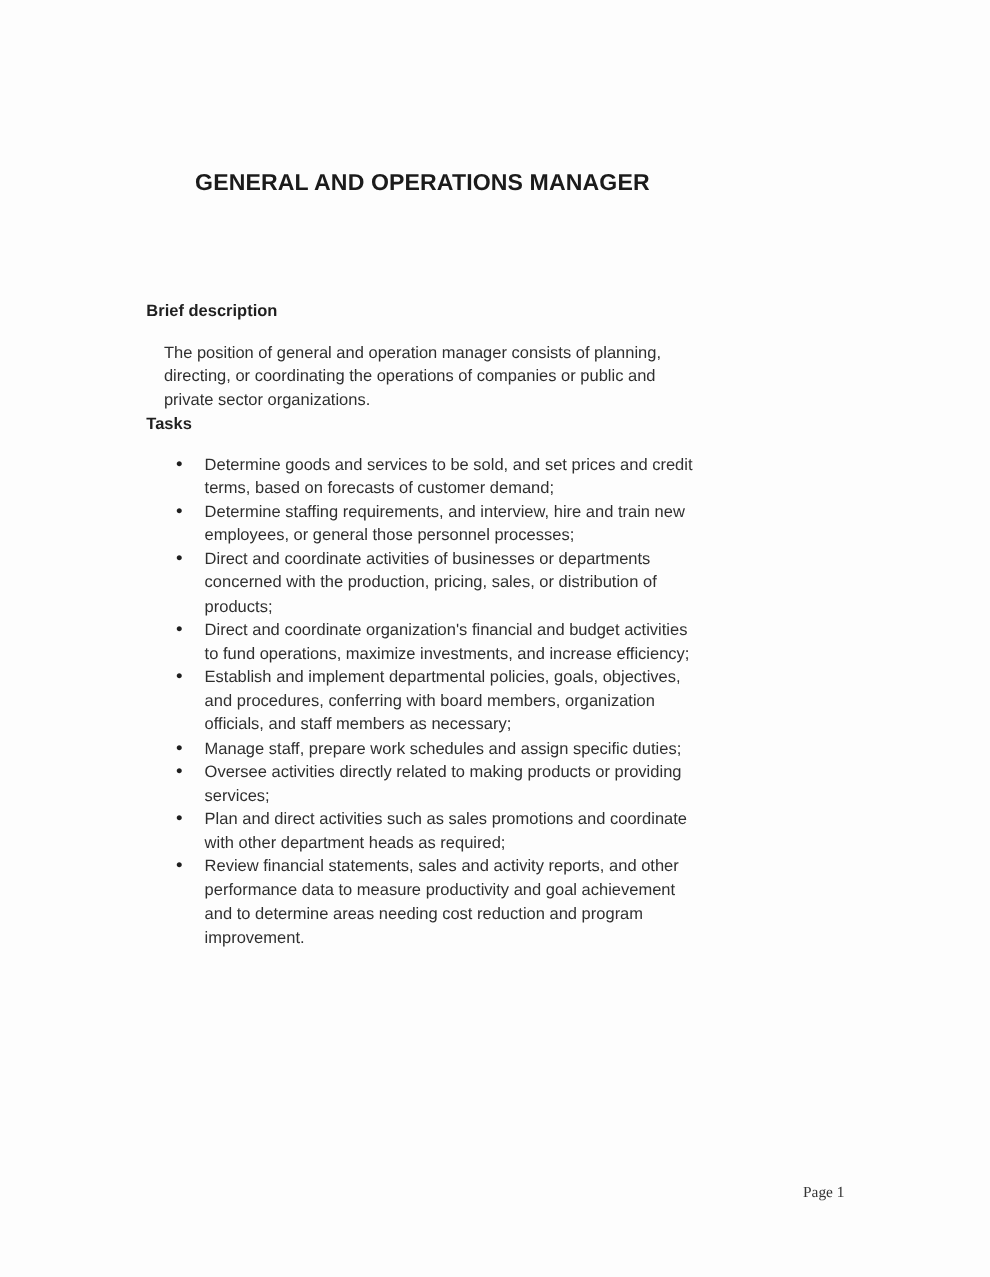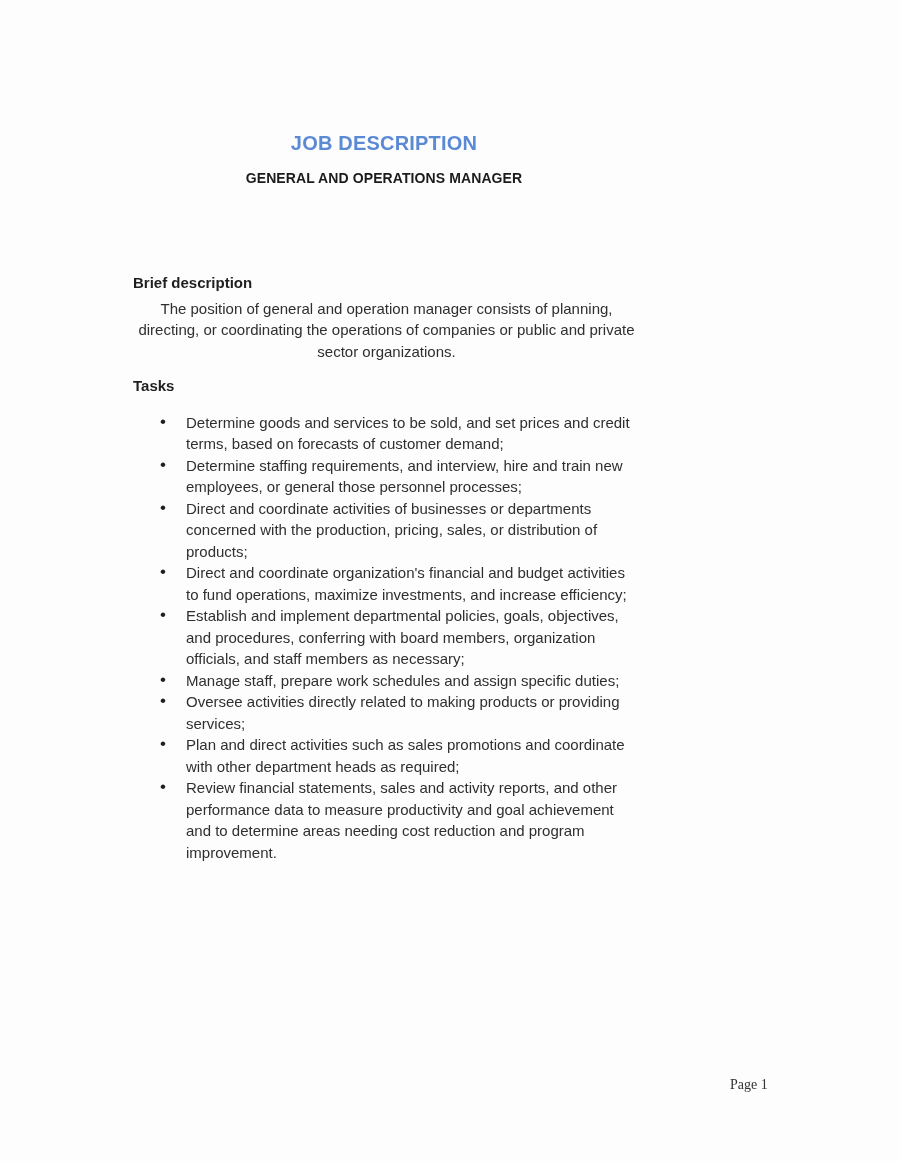--- a/index.html
+++ b/index.html
@@ -108,7 +108,6 @@
 <div class="page">
 
   <div class="doc-header">
-    <div class="doc-subtitle">JOB DESCRIPTION</div>
     <div class="doc-title">GENERAL AND OPERATIONS MANAGER</div>
   </div>
 

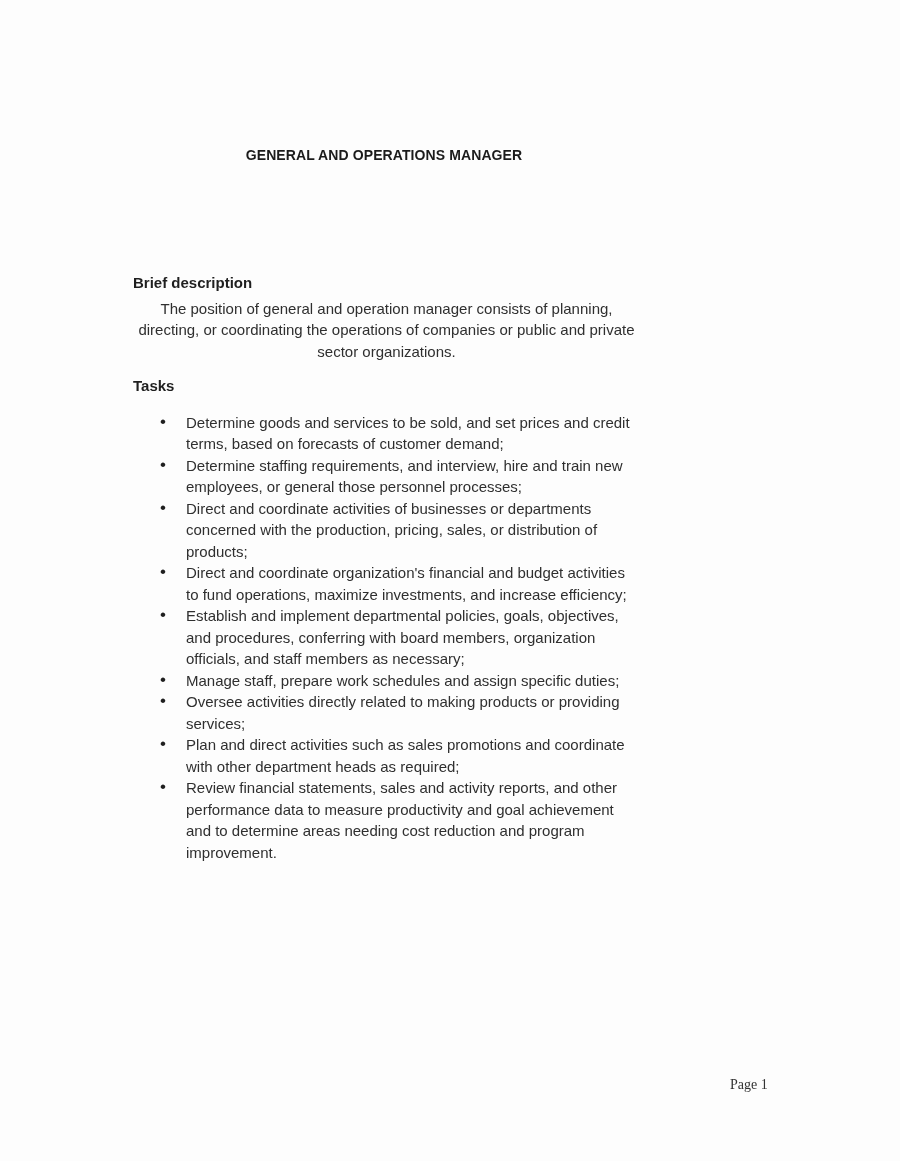--- a/index.html
+++ b/index.html
@@ -36,8 +36,8 @@
     letter-spacing: 0.2px;
   }
   .doc-title {
-    margin-top: 11px;
-    font-size: 14px;
+    margin-top: 23px;
+    font-size: 21px;
     font-weight: bold;
     line-height: 24px;
     color: #1b1b1b;

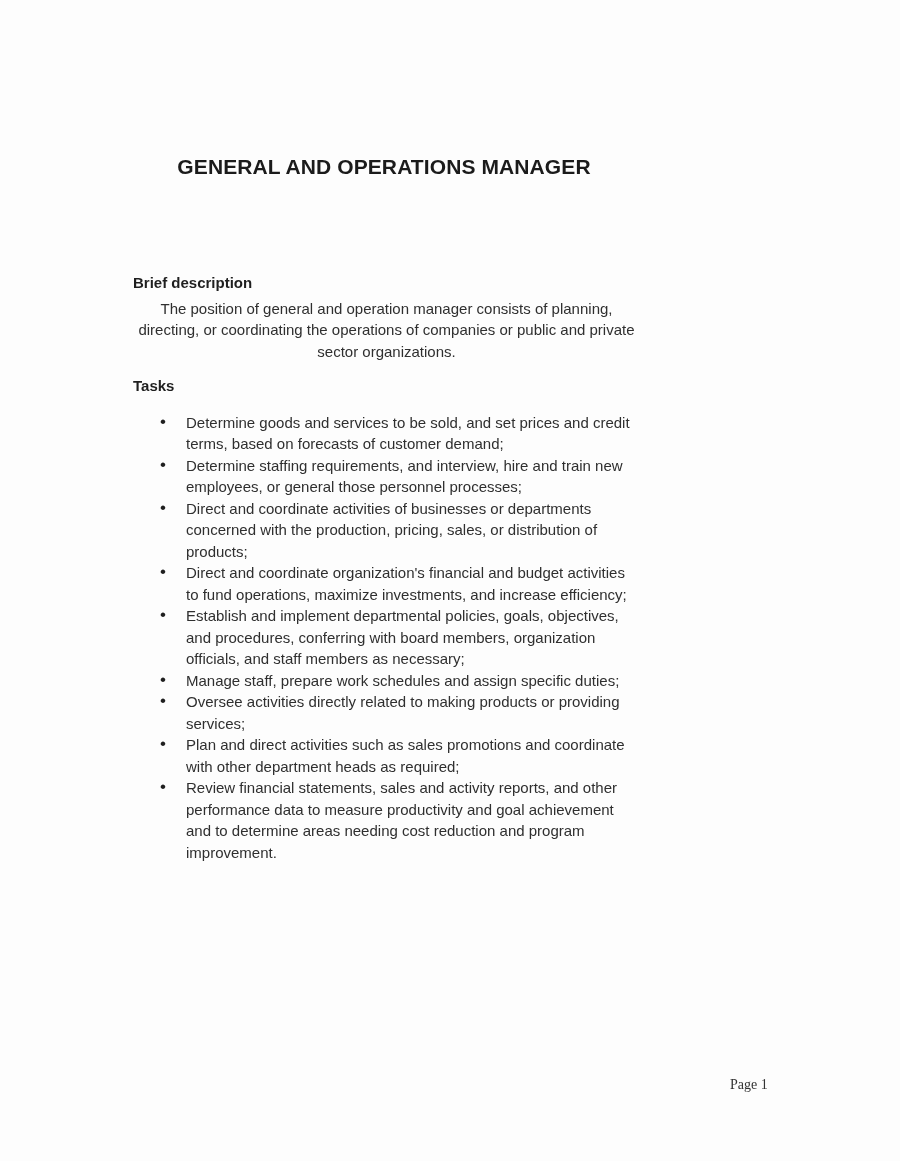--- a/index.html
+++ b/index.html
@@ -63,7 +63,7 @@
     top: 272px;
     width: 507px;
   }
-  .brief-section p { margin: 4px; text-align: center; }
+  .brief-section p { margin: 16px; }
 
   .tasks-section {
     position: absolute;

